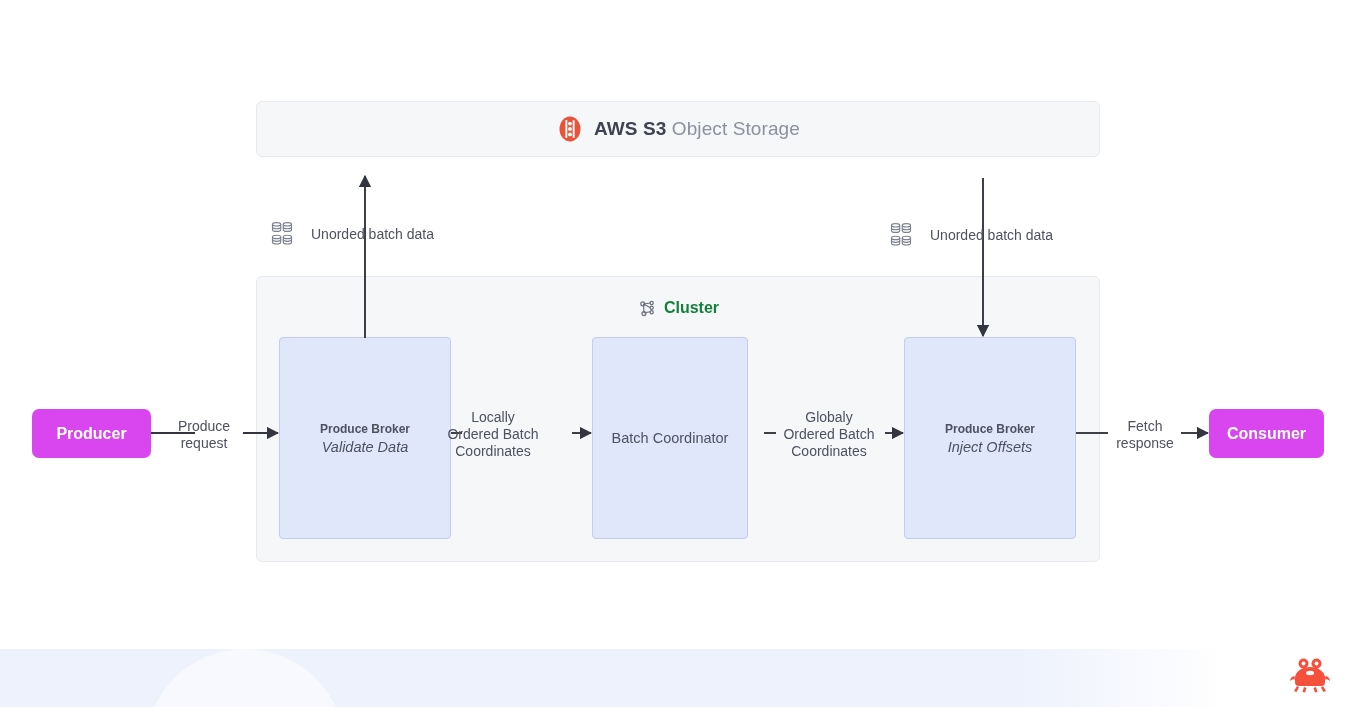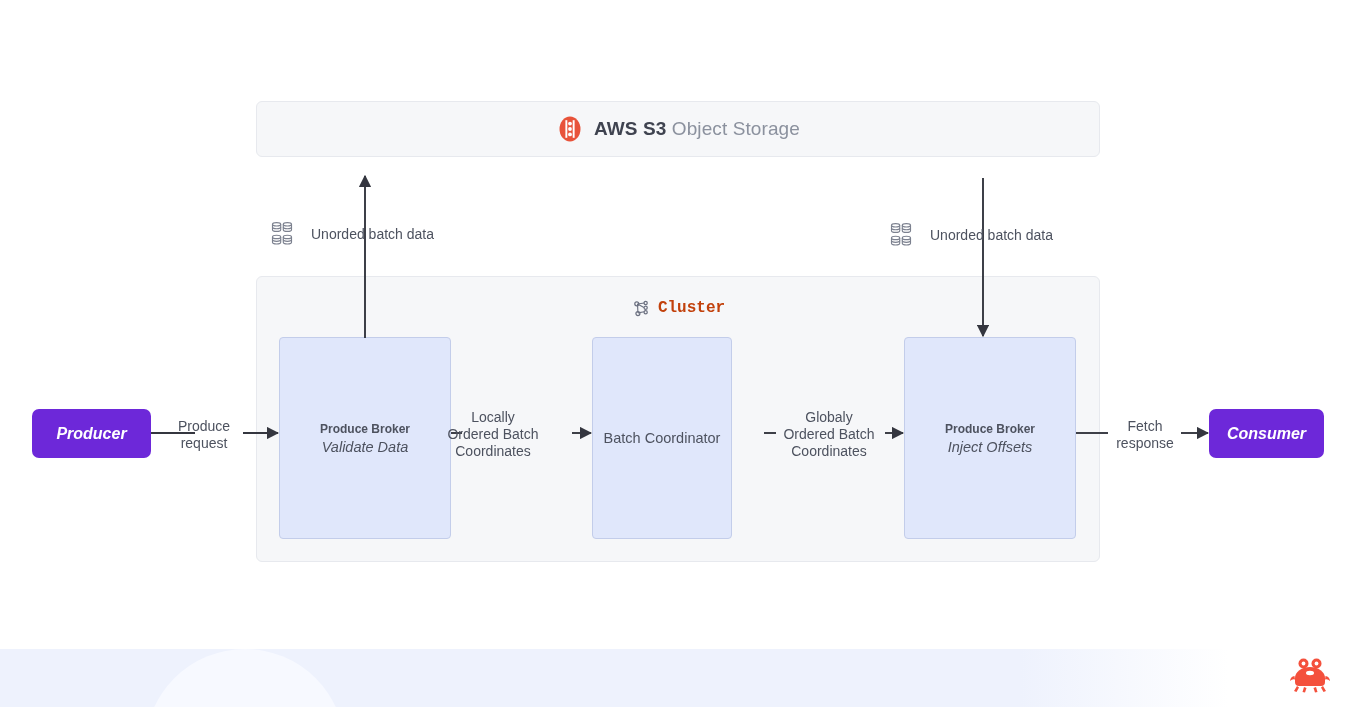--- a/index.html
+++ b/index.html
@@ -74,7 +74,7 @@
     gap: 8px;
   }
   .cluster-icon { width: 17px; height: 17px; display: block; }
-  .cluster-title { font-size: 16px; font-weight: bold; color: #c2410c; font-family: Liberation Mono, monospace; }
+  .cluster-title { font-size: 16px; font-weight: bold; color: #15803d; }
 
   
   .node {

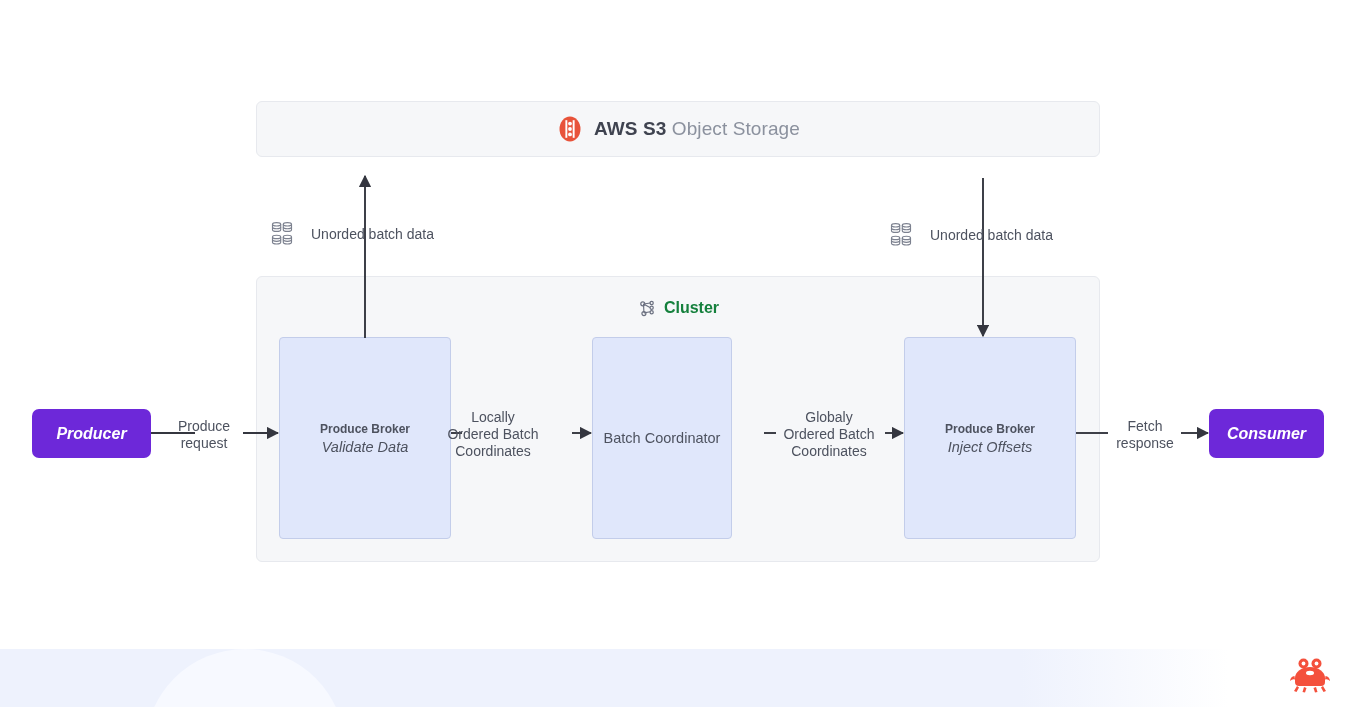--- a/index.html
+++ b/index.html
@@ -99,12 +99,11 @@
   
   .endpoint {
     position: absolute;
-    background: #6d28d9;
+    background: #d946ef;
     border-radius: 7px;
     display: flex;
     align-items: center;
     justify-content: center;
-    font-style: italic;
   }
   .endpoint span { color: #ffffff; font-size: 16px; font-weight: bold; }
   #endpoint-producer { left: 32px; top: 409px; width: 119px; height: 49px; }

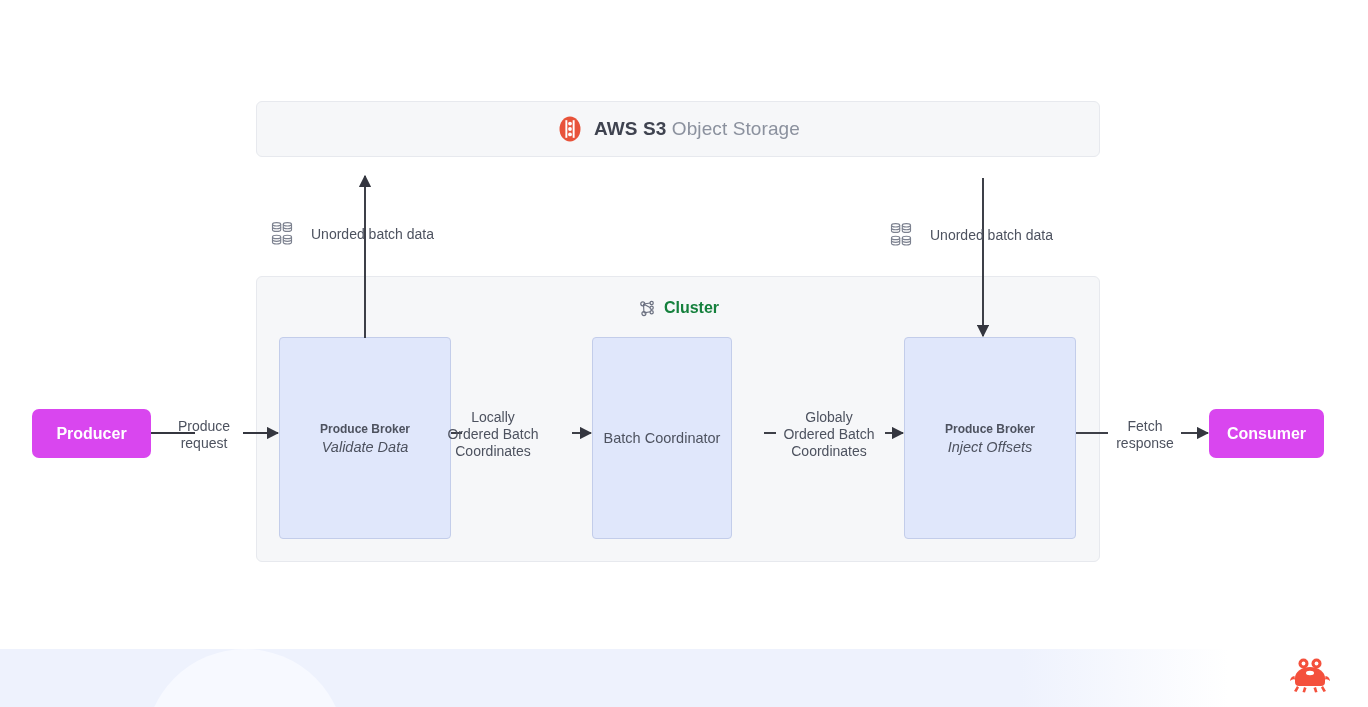--- a/index.html
+++ b/index.html
@@ -93,7 +93,7 @@
   .node-plain { font-size: 14.5px; color: #4d525f; }
 
   #node-broker1 { left: 279px; top: 337px; width: 172px; height: 202px; }
-  #node-coordinator { left: 592px; top: 337px; width: 140px; height: 202px; }
+  #node-coordinator { left: 592px; top: 337px; width: 156px; height: 202px; }
   #node-broker2 { left: 904px; top: 337px; width: 172px; height: 202px; }
 
   

